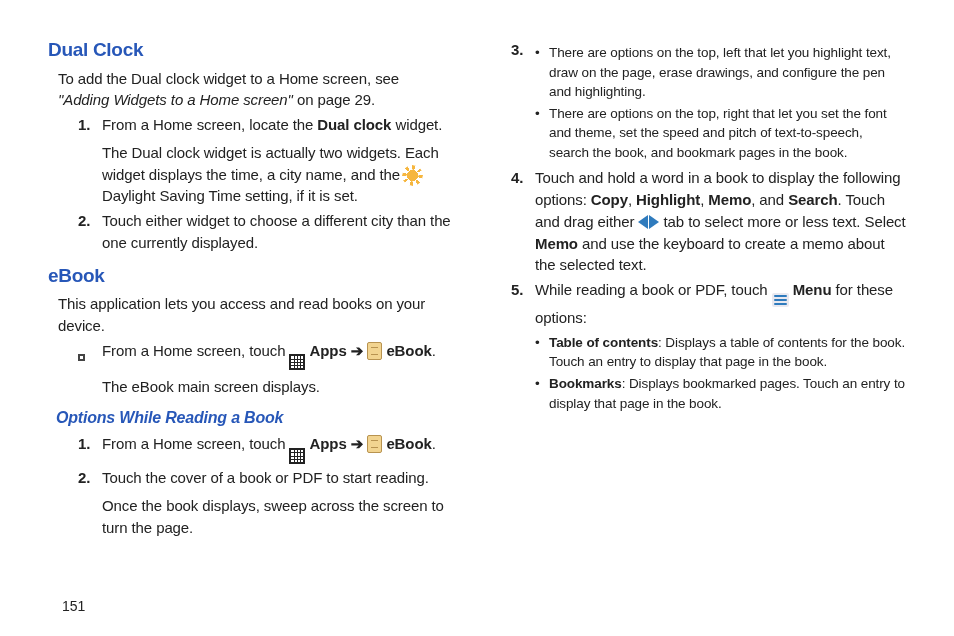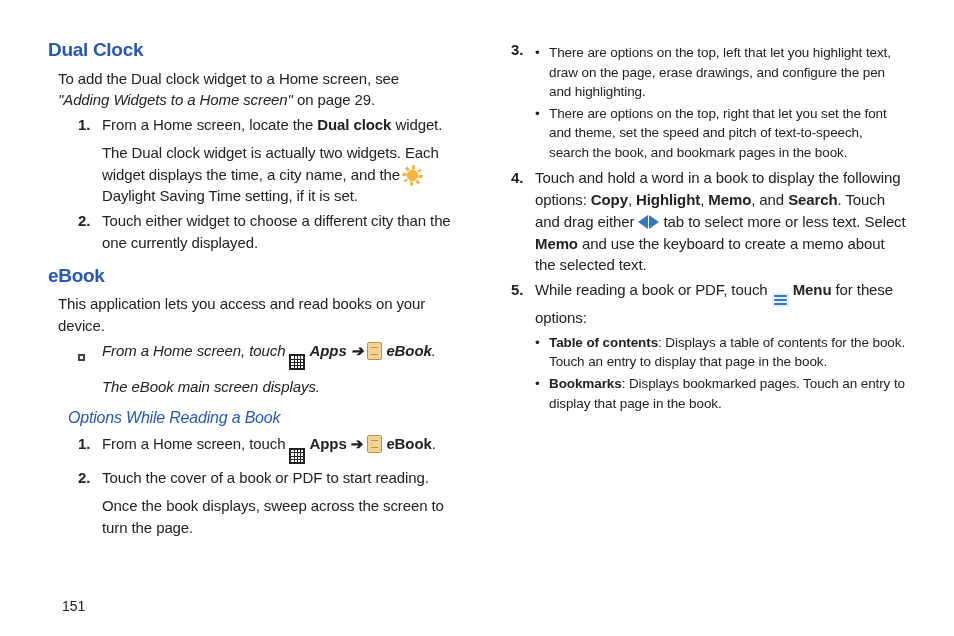--- a/index.html
+++ b/index.html
@@ -52,7 +52,7 @@
   .bullist > li { display: flex; margin: 2px 0; font-size: 13.5px; }
   .bullist > li > .bul { min-width: 14px; }
   .bullist > li > .txt { flex:1; font-stretch: condensed; letter-spacing:-0.1px;}
-  .sqlist { list-style: none; margin-left: 30px; font-style: italic; }
+  .sqlist { list-style: none; margin-left: 30px; }
   .sqlist > li { display:flex; margin: 3px 0; }
   .sqlist > li > .sq { min-width: 24px; position:relative; top:5px;}
   .sqlist > li > .sq .box {

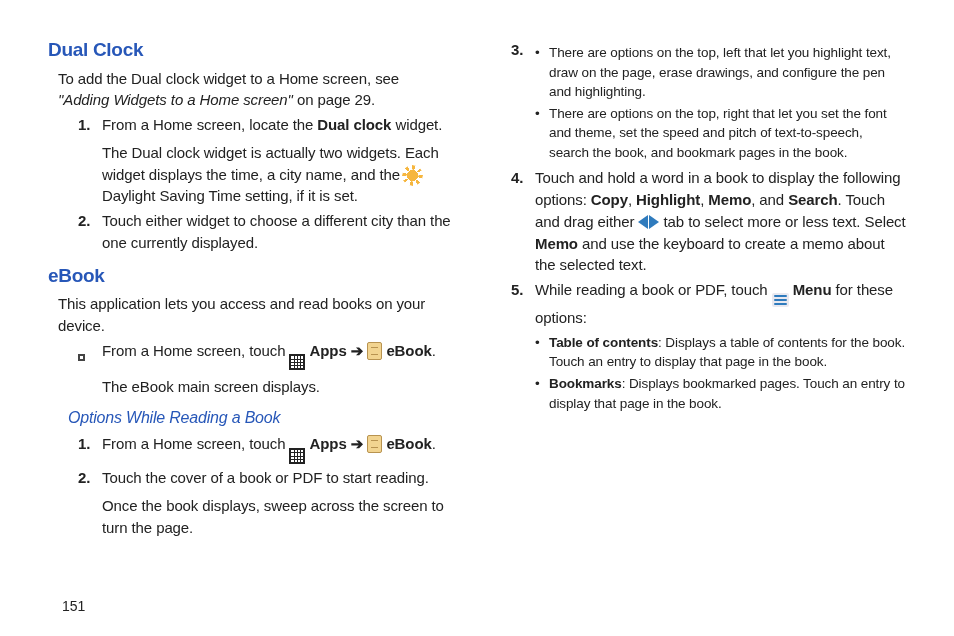--- a/index.html
+++ b/index.html
@@ -32,10 +32,10 @@
   }
   .h-sub {
     color: #2757b8;
-    font-weight: 400;
+    font-weight: 700;
     font-style: italic;
     font-size: 16px;
-    margin: 8px 0 4px 20px;
+    margin: 8px 0 4px 8px;
     letter-spacing: -0.2px;
     font-stretch: condensed;
   }

